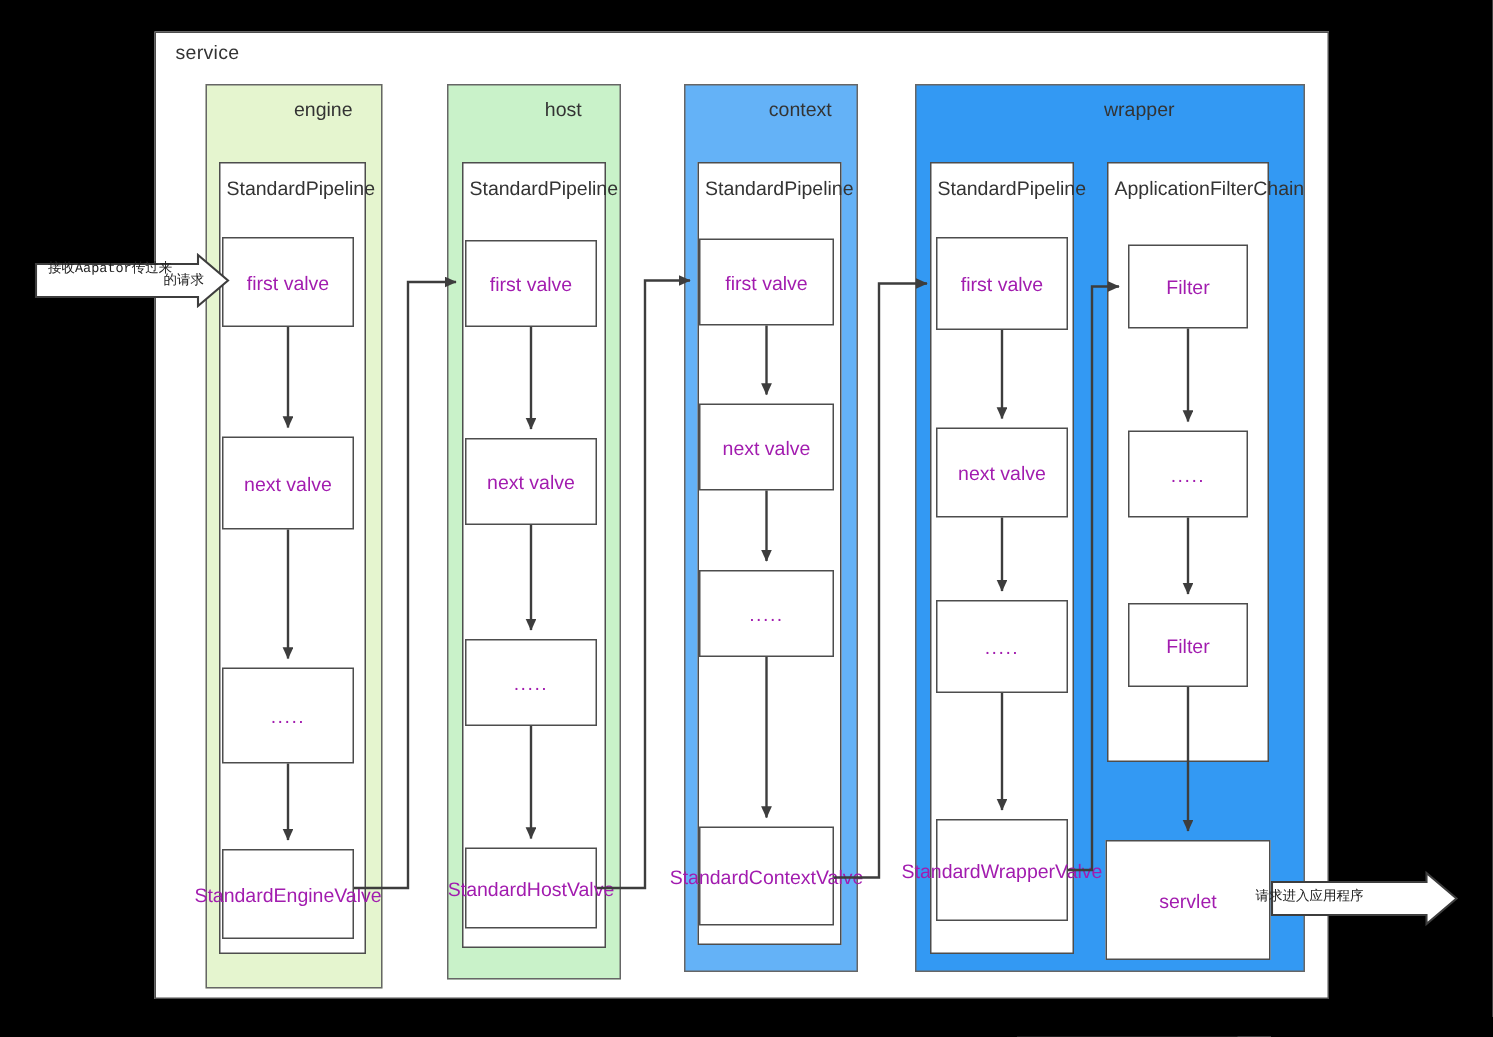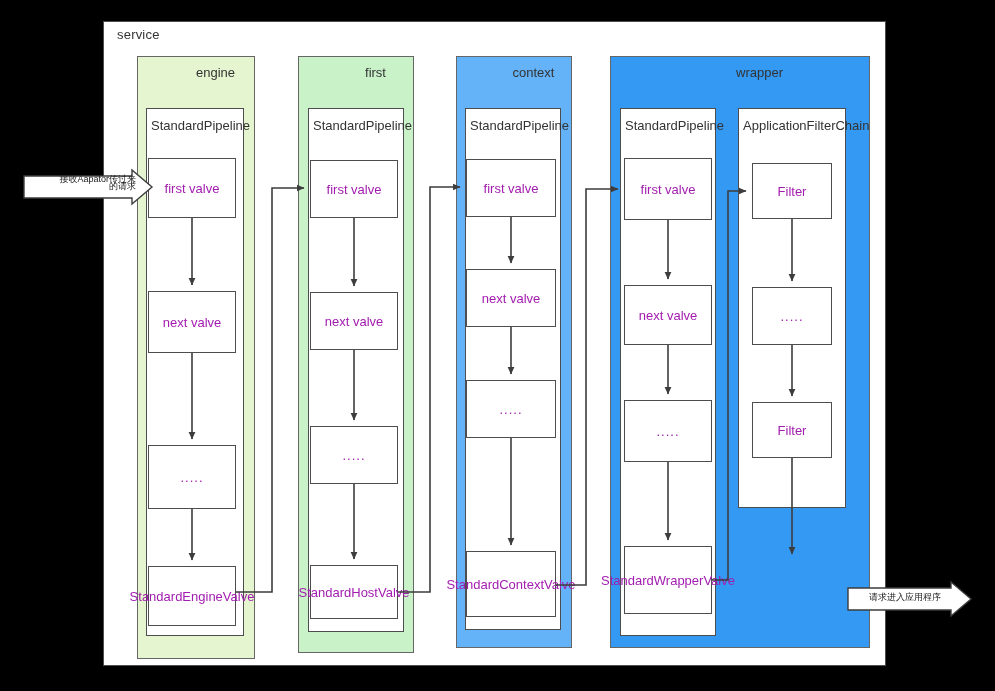--- a/index.html
+++ b/index.html
@@ -50,7 +50,7 @@
     <div class="panel-title">engine</div>
   </div>
   <div class="abs panel p-host">
-    <div class="panel-title">first</div>
+    <div class="panel-title">host</div>
   </div>
   <div class="abs panel p-context">
     <div class="panel-title">context</div>

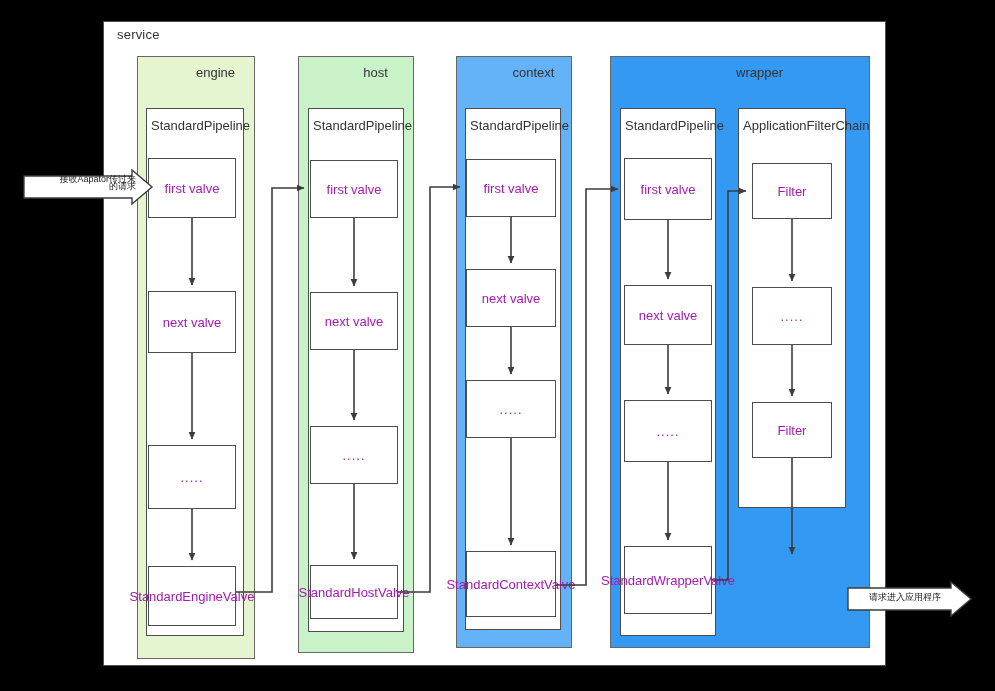--- a/index.html
+++ b/index.html
@@ -146,7 +146,7 @@
     </g>
   </svg>
 
-  <div class="io-label" style="left:32px;top:174px;width:104px;text-align:right;line-height:11px;">接收Aapator传过来</div>
+  <div class="io-label" style="left:32px;top:174px;width:104px;text-align:left;line-height:11px;font-family:Liberation Mono, monospace;">接收Aapator传过来</div>
   <div class="io-label" style="left:32px;top:181px;width:104px;text-align:right;line-height:11px;">的请求</div>
   <div class="io-label" style="left:857px;top:592px;width:96px;text-align:center;line-height:11px;">请求进入应用程序</div>
 

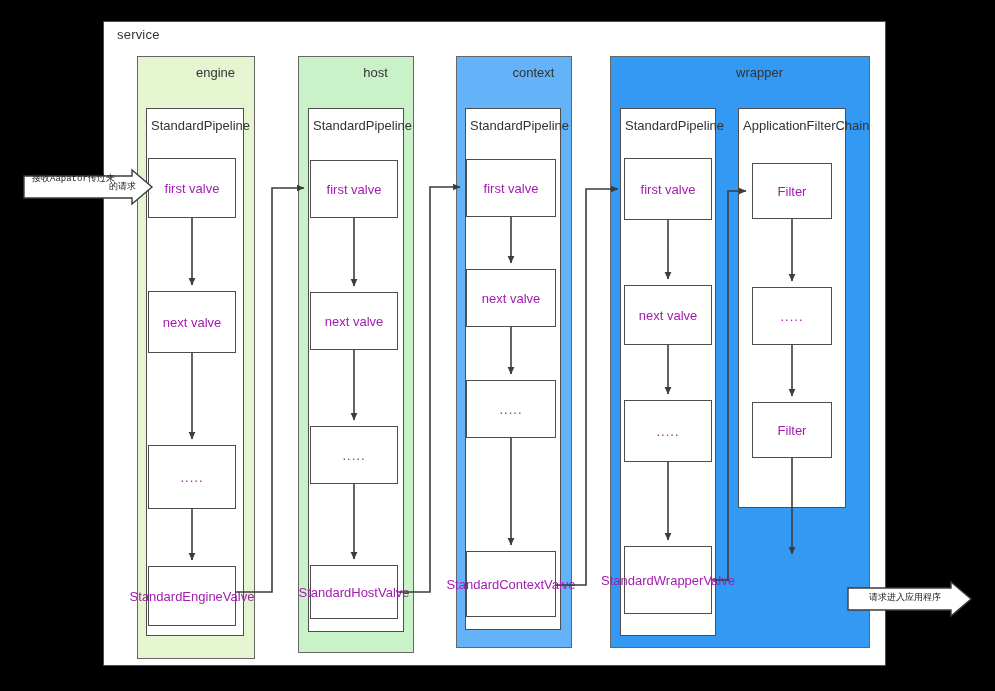--- a/index.html
+++ b/index.html
@@ -99,6 +99,7 @@
   <div class="abs node dots" style="left:752px;top:287px;width:80px;height:58px;">.....</div>
   <div class="abs node" style="left:752px;top:402px;width:80px;height:56px;">Filter</div>
 
+  <div class="abs node" style="left:737px;top:560px;width:110px;height:80px;">servlet</div>
 
   <svg class="arrowlayer" viewBox="0 0 995 691" xmlns="http://www.w3.org/2000/svg">
     <defs>

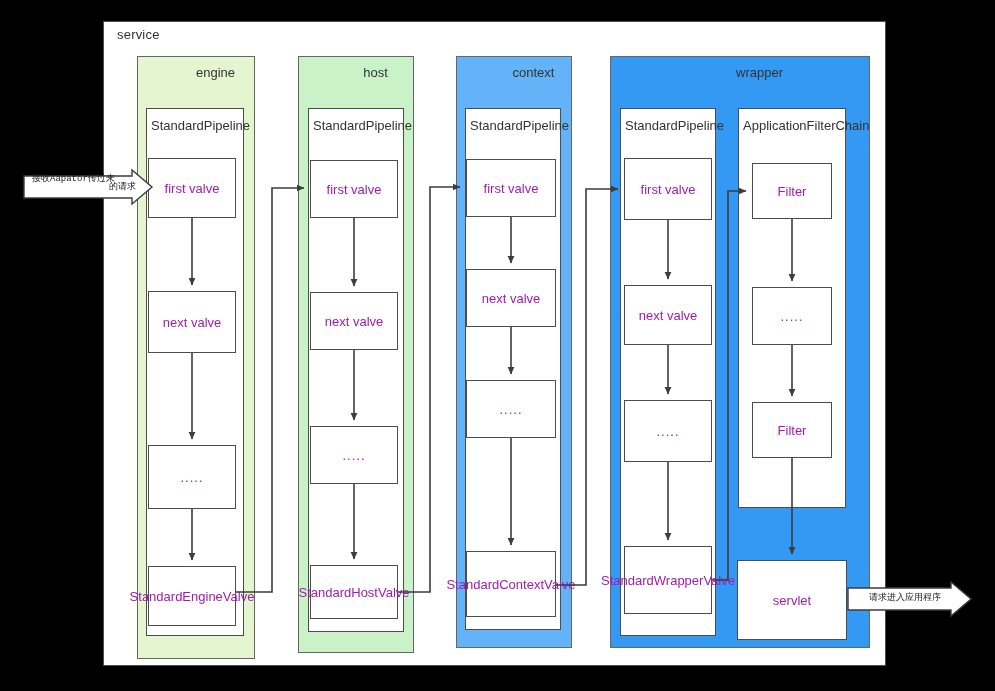--- a/index.html
+++ b/index.html
@@ -149,7 +149,7 @@
 
   <div class="io-label" style="left:32px;top:174px;width:104px;text-align:left;line-height:11px;font-family:Liberation Mono, monospace;">接收Aapator传过来</div>
   <div class="io-label" style="left:32px;top:181px;width:104px;text-align:right;line-height:11px;">的请求</div>
-  <div class="io-label" style="left:857px;top:592px;width:96px;text-align:center;line-height:11px;">请求进入应用程序</div>
+  <div class="io-label" style="left:825px;top:592px;width:96px;text-align:center;line-height:11px;">请求进入应用程序</div>
 
 </div>
 

